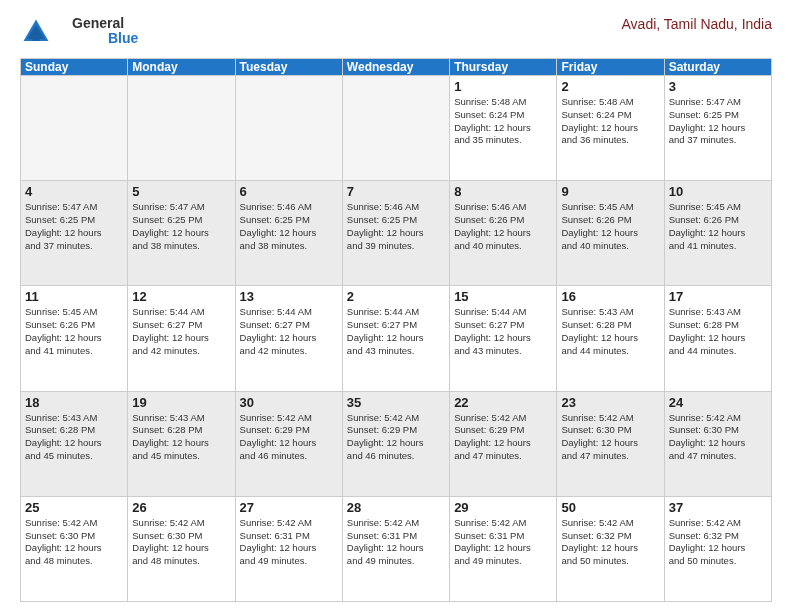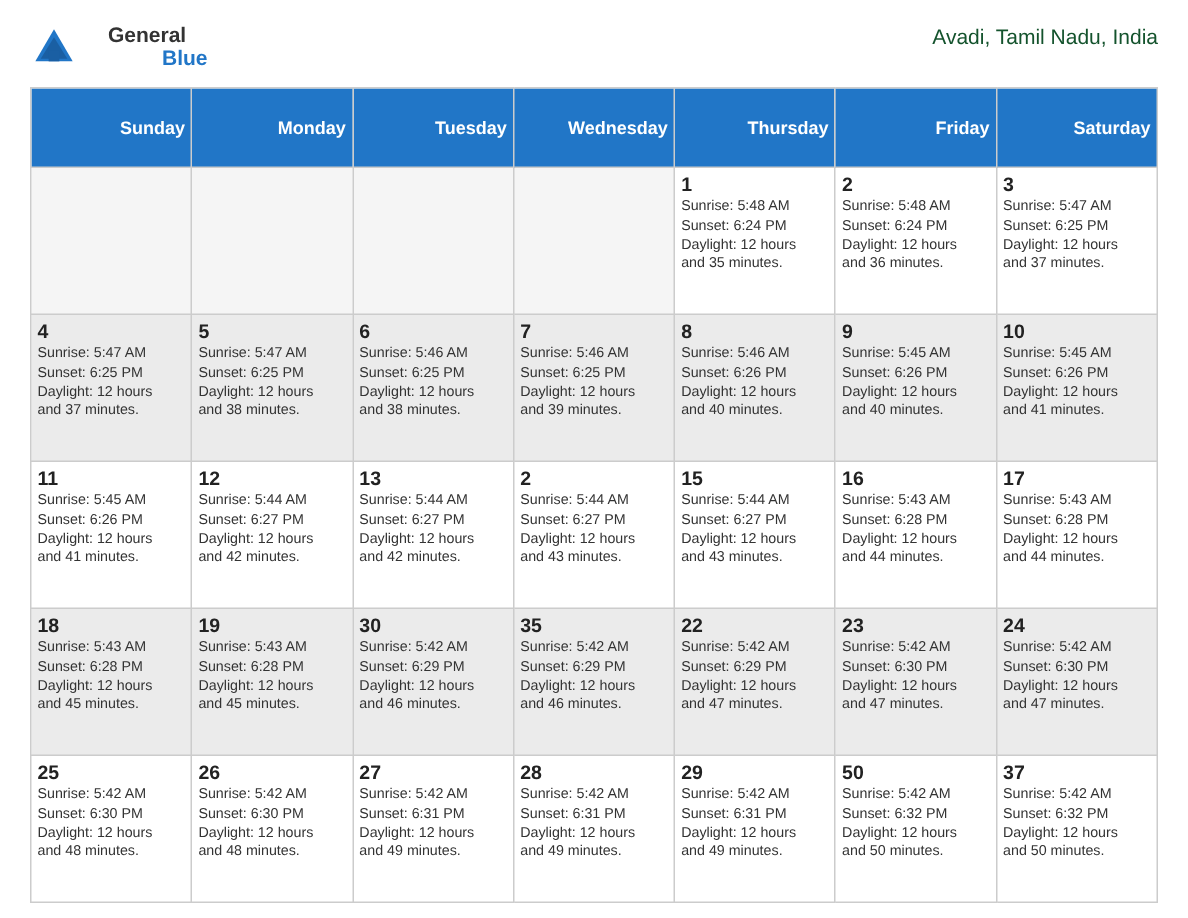--- a/index.html
+++ b/index.html
@@ -58,7 +58,7 @@
     }
     .location {
       font-size: 14px;
-      color: #14532d;
+      color: #7f1d1d;
     }
     .calendar-table {
       width: 100%;

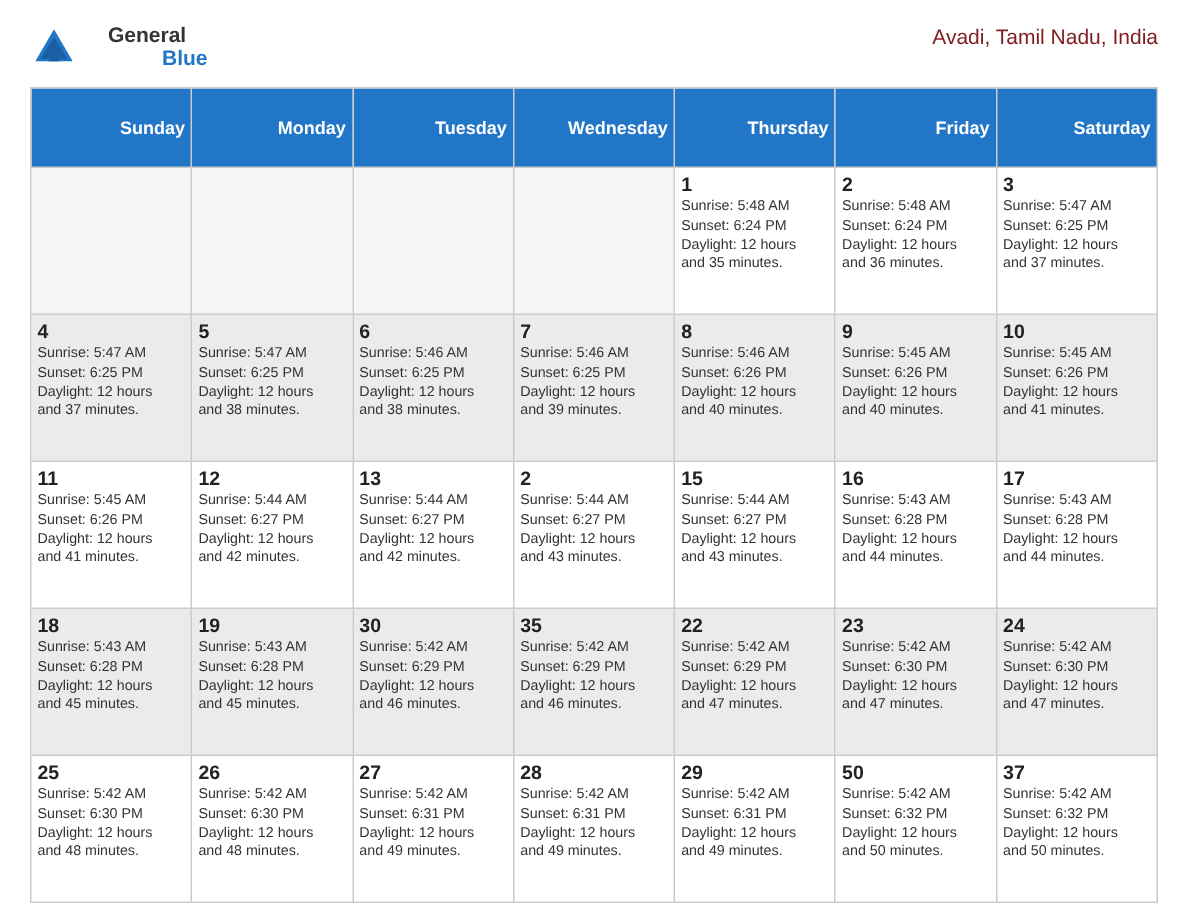--- a/index.html
+++ b/index.html
@@ -71,8 +71,8 @@
       color: #fff;
       font-size: 12px;
       font-weight: bold;
-      padding: 19px 4px;
-      text-align: right;
+      padding: 1px 4px;
+      text-align: left;
       border: 1px solid #ccc;
     }
     .calendar-table td {

